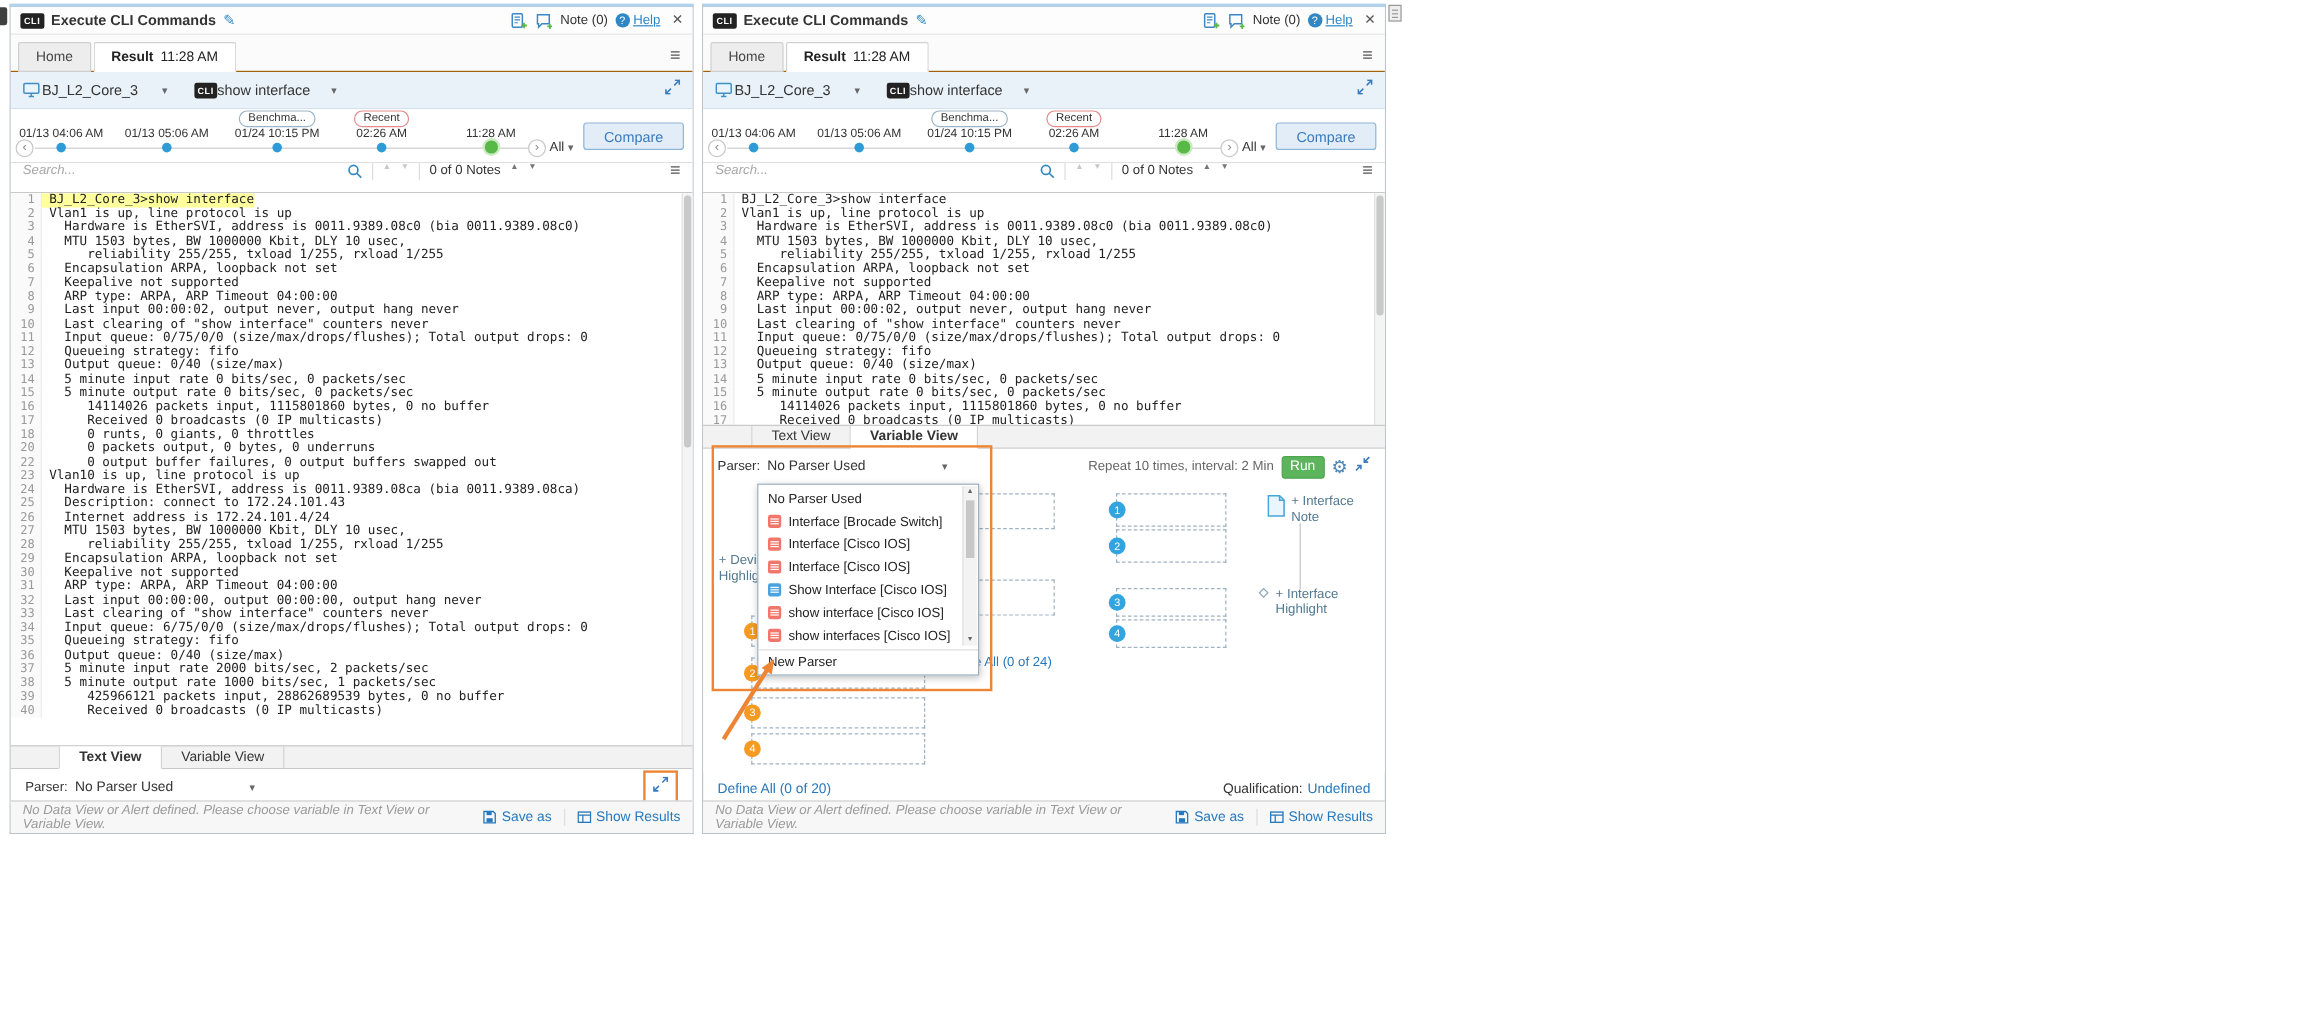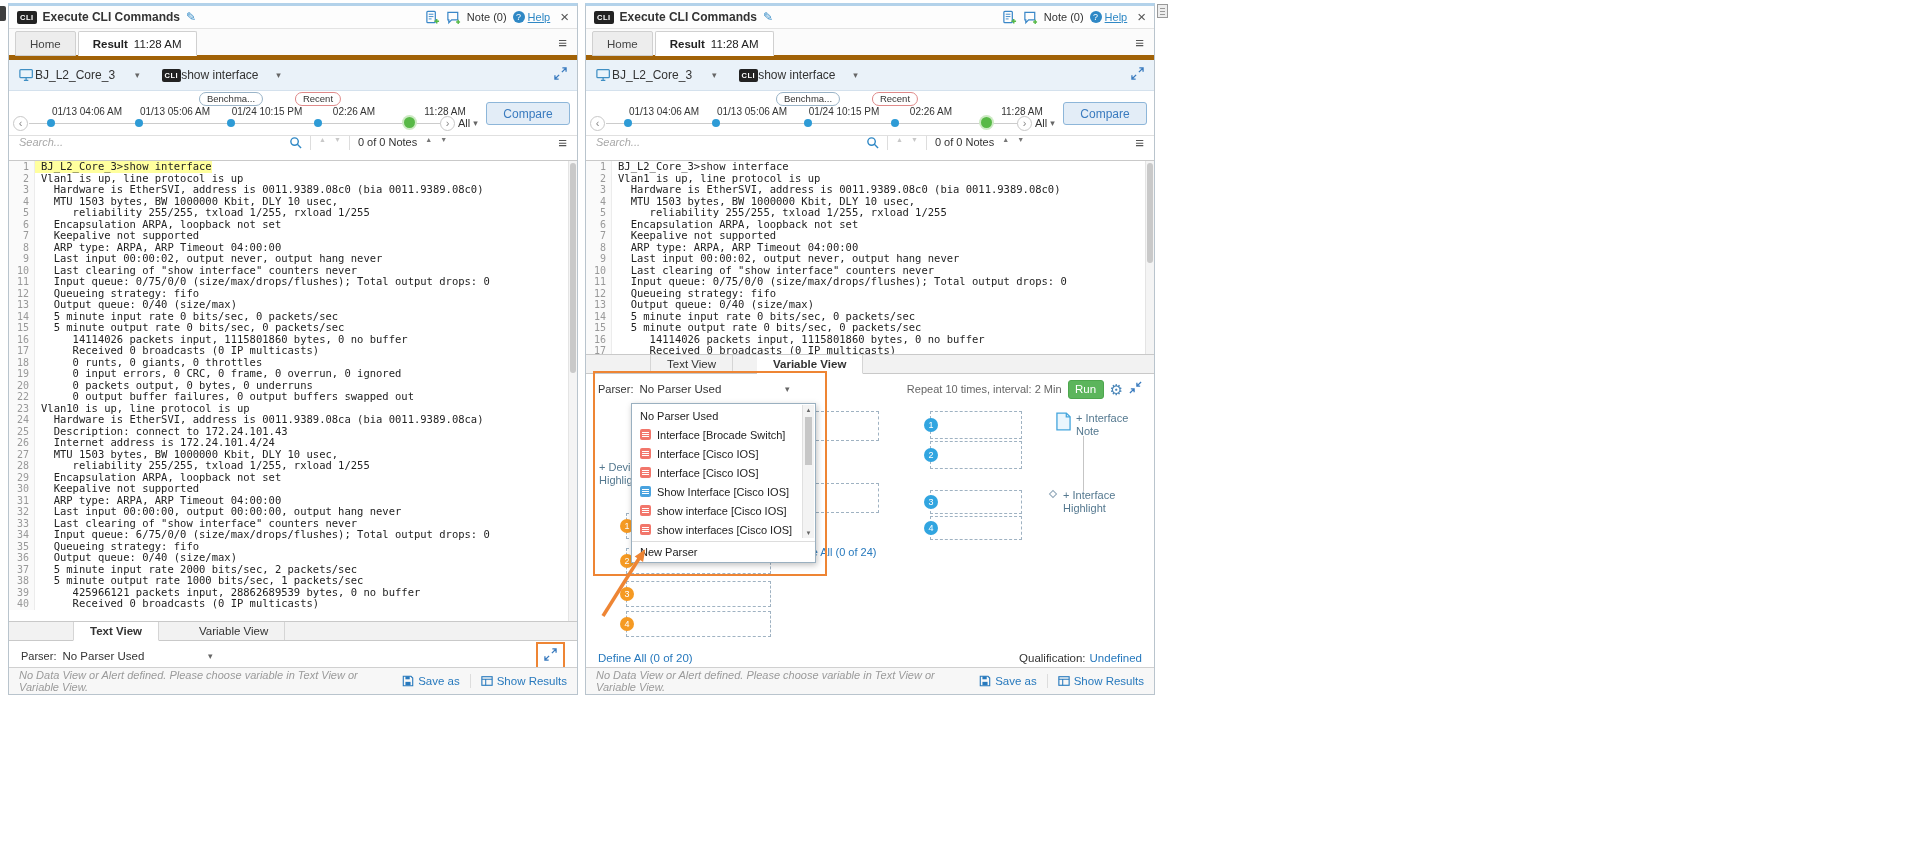--- a/index.html
+++ b/index.html
@@ -28,7 +28,7 @@
 
   
   .tabstrip { position:absolute; left:0; right:0; top:23px; height:31px; background:#fbfbfb;
-              border-bottom:5px solid #a16207; display:flex; align-items:flex-end; padding-left:6px; }
+              border-bottom:1px solid #a16207; display:flex; align-items:flex-end; padding-left:6px; }
   .tab { height:25px; margin-bottom:-1px; margin-right:2px; padding:0 14px; display:flex; align-items:center;
          font-size:11.5px; color:#444; background:#ededed; border:1px solid #d0d0d0; border-radius:2px 2px 0 0; }
   .tab.active { background:#fff; border-bottom:1px solid #fff; color:#222; }

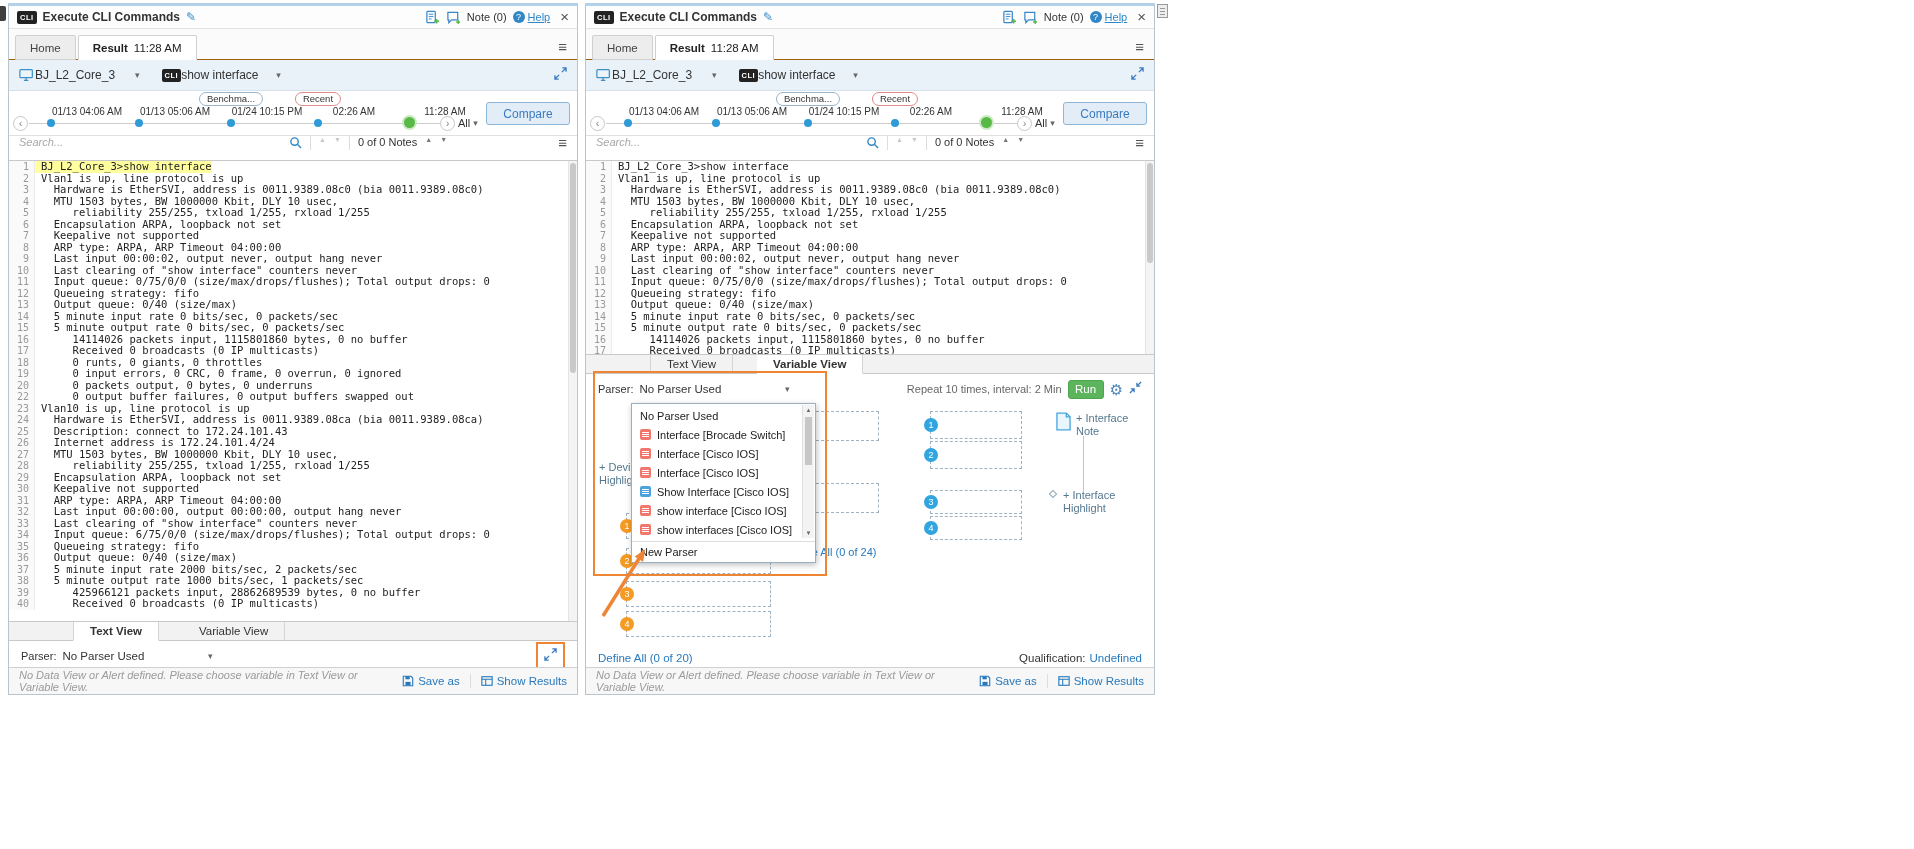--- a/index.html
+++ b/index.html
@@ -55,7 +55,7 @@
             background:#2e9bd6; cursor:pointer; }
   .tl-dot.cur { top:26px; width:11px; height:11px; margin-left:-5px; background:#58b947;
                 box-shadow:0 0 0 2px #cdeac4; }
-  .tl-label { position:absolute; top:15px; transform:translateX(-50%); font-size:10px; color:#333; white-space:nowrap;margin-left:36px; }
+  .tl-label { position:absolute; top:15px; transform:translateX(-50%); font-size:10px; color:#333; white-space:nowrap; }
   .tl-badge { position:absolute; top:1px; transform:translateX(-50%); font-size:9.5px; color:#333;
               background:#fff; border:1px solid #9ab4c8; border-radius:8px; padding:0 7px; line-height:12px; white-space:nowrap; }
   .tl-badge.rec { border-color:#e08a8a; }

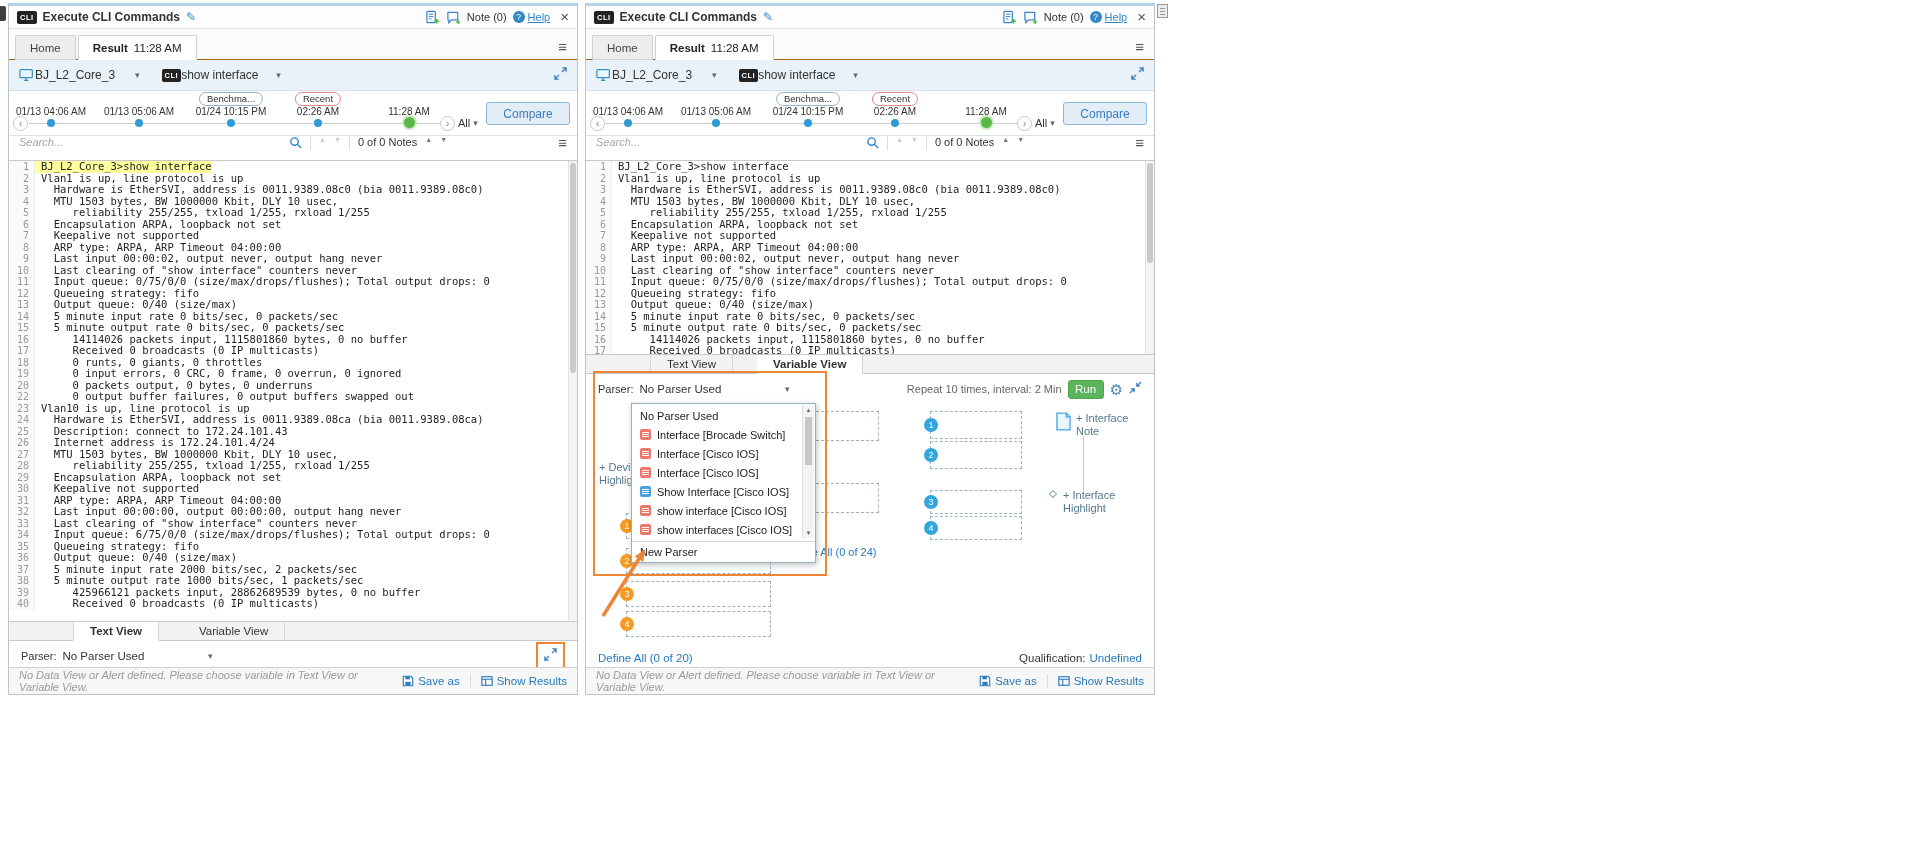--- a/index.html
+++ b/index.html
@@ -89,7 +89,7 @@
   .viewtabs { position:absolute; left:0; right:0; height:20px; background:#f2f2f2;
               border-top:1px solid #c9c9c9; border-bottom:1px solid #c9c9c9; display:flex; padding-left:40px; }
   .vtab { padding:0 16px; display:flex; align-items:center; font-size:11.5px; color:#333;
-          border-right:1px solid #d5d5d5; cursor:pointer;margin-left:24px; }
+          border-right:1px solid #d5d5d5; cursor:pointer; }
   .vtab:first-child { border-left:1px solid #d5d5d5; }
   .vtab.active { background:#fff; font-weight:bold; margin-bottom:-1px; border-bottom:1px solid #fff; }
 

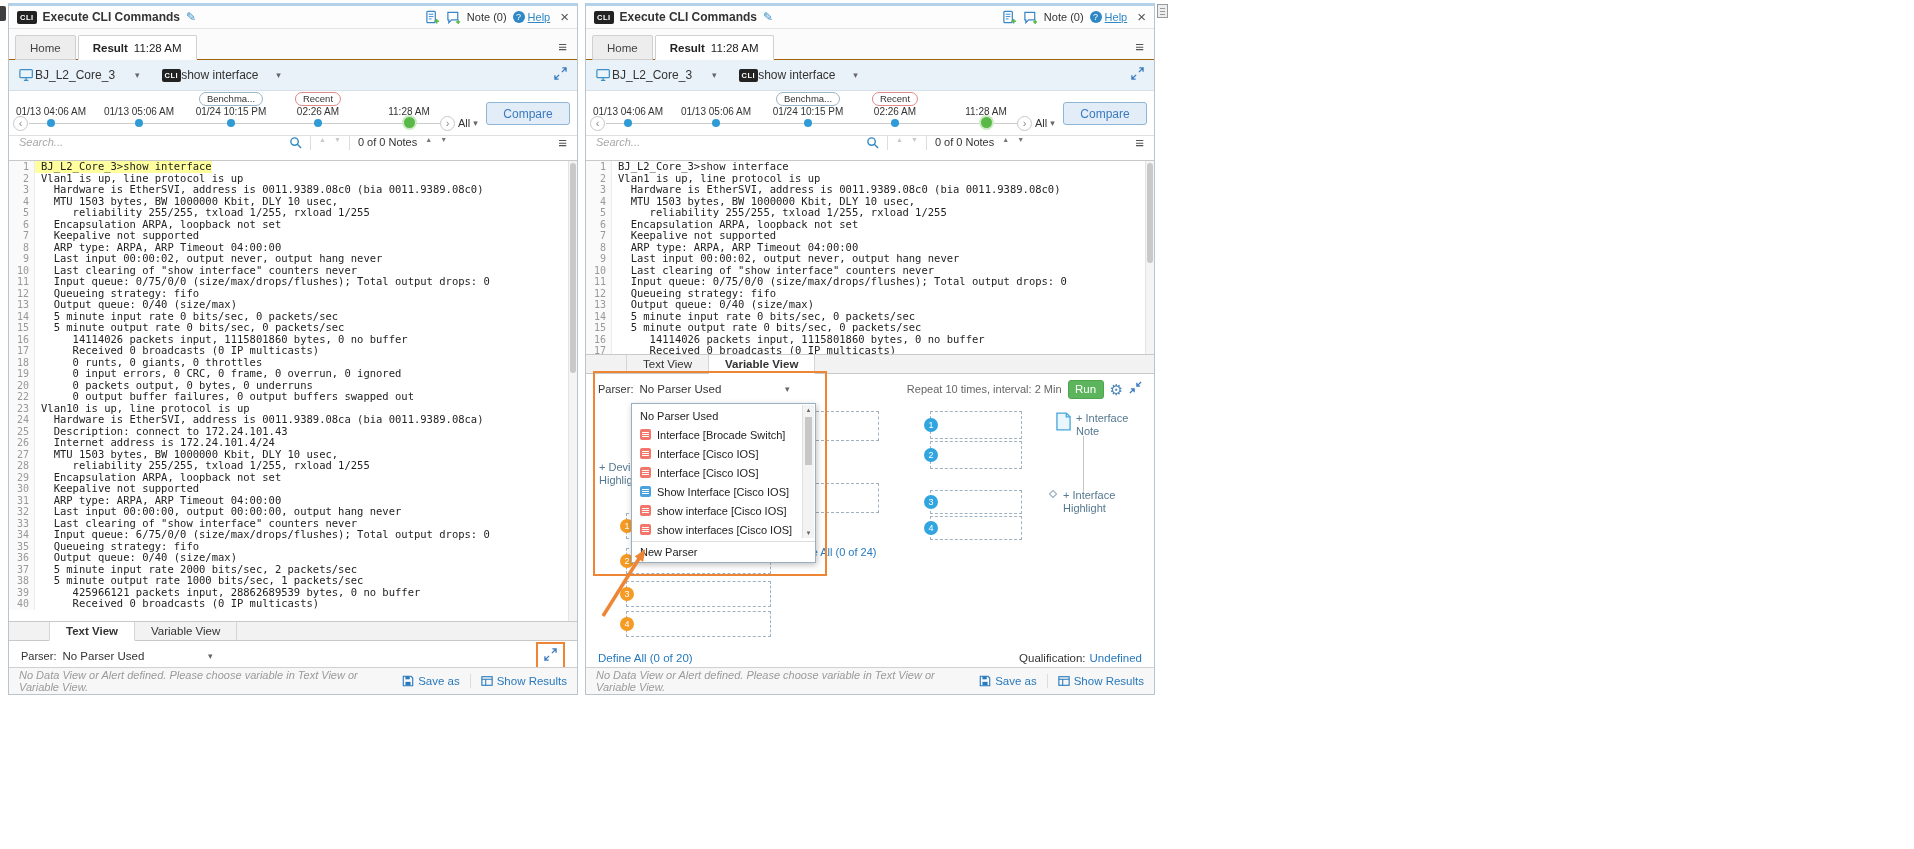--- a/index.html
+++ b/index.html
@@ -339,10 +339,6 @@
       <div class="cl">
         <span class="ln">18</span>
         <span class="lt">     0 runts, 0 giants, 0 throttles</span>
-      </div>
-      <div class="cl">
-        <span class="ln">19</span>
-        <span class="lt">     0 input errors, 0 CRC, 0 frame, 0 overrun, 0 ignored</span>
       </div>
       <div class="cl">
         <span class="ln">20</span>

